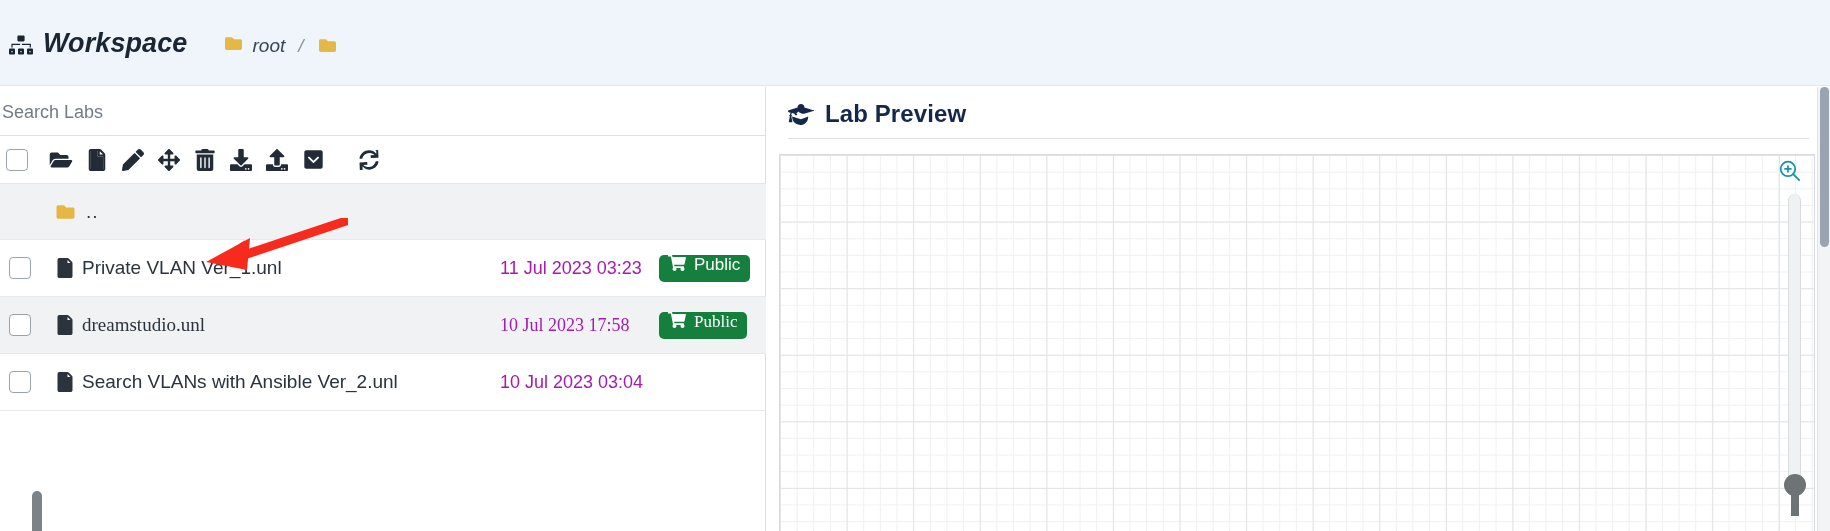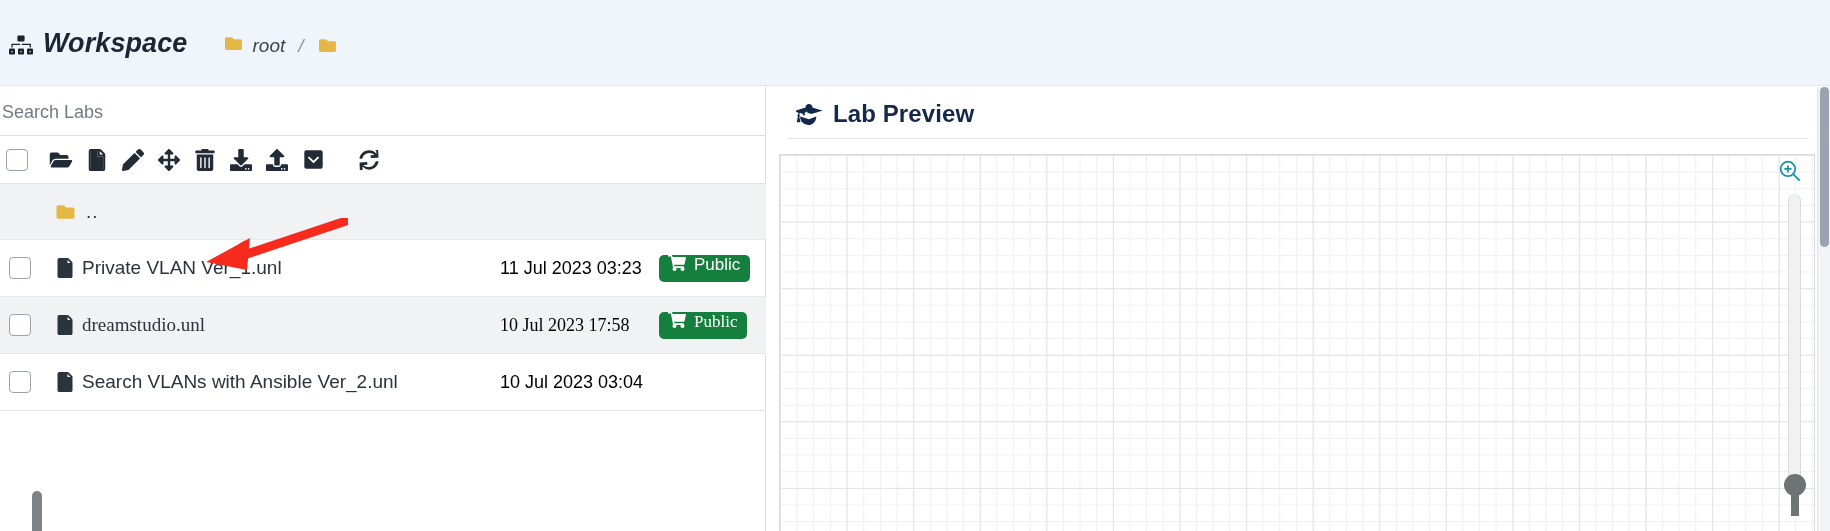--- a/index.html
+++ b/index.html
@@ -137,7 +137,7 @@
   }
   .preview-head {
     display: flex; align-items: center;
-    height: 42px; padding-left: 21px; padding-top: 12px; margin-left: 8px;
+    height: 42px; padding-left: 21px; padding-top: 12px;
   }
   .cap-icon {
     width: 27px; height: 22px; margin-right: 10px;

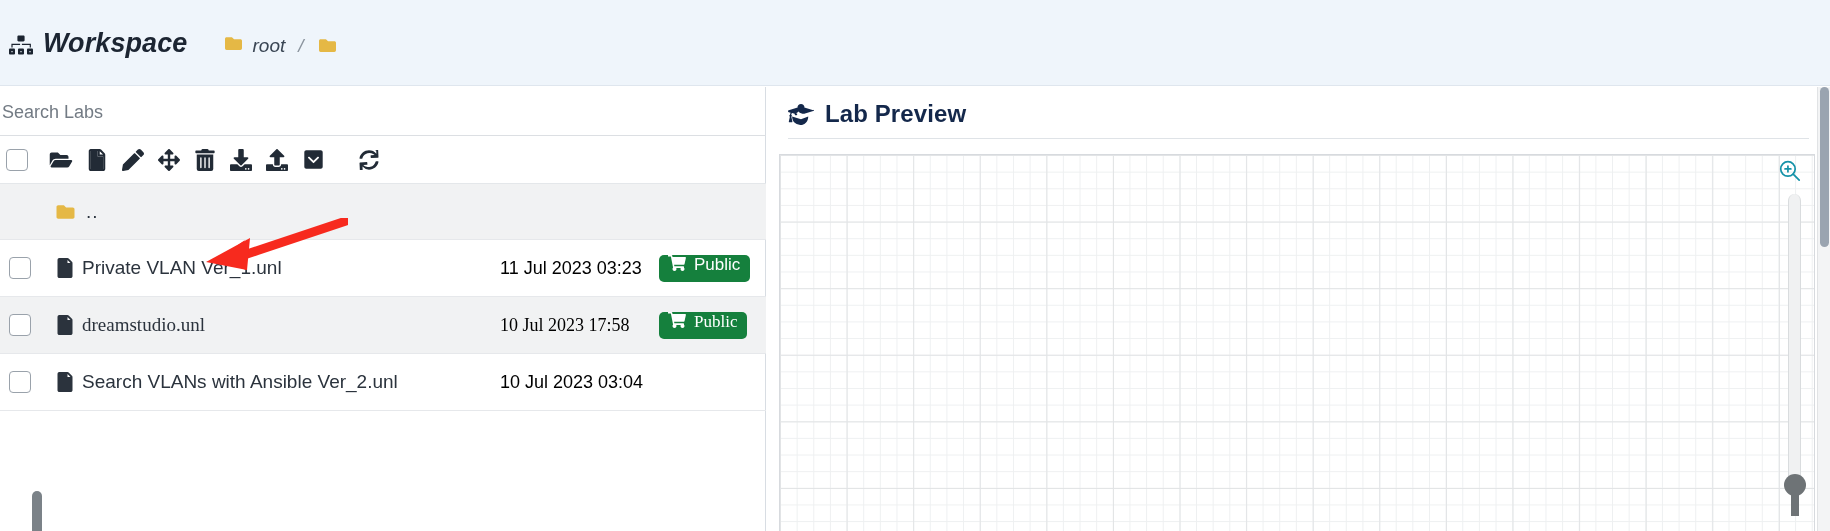--- a/index.html
+++ b/index.html
@@ -114,7 +114,7 @@
   .row-up-label { font-size: 19px; color: #2b333d; letter-spacing: 1px; }
   .row-date {
     position: absolute; left: 500px;
-    font-size: 18px; color: #000000; white-space: nowrap;
+    font-size: 18px; color: #a21caf; white-space: nowrap;
   }
   .badge {
     position: absolute; left: 659px;

